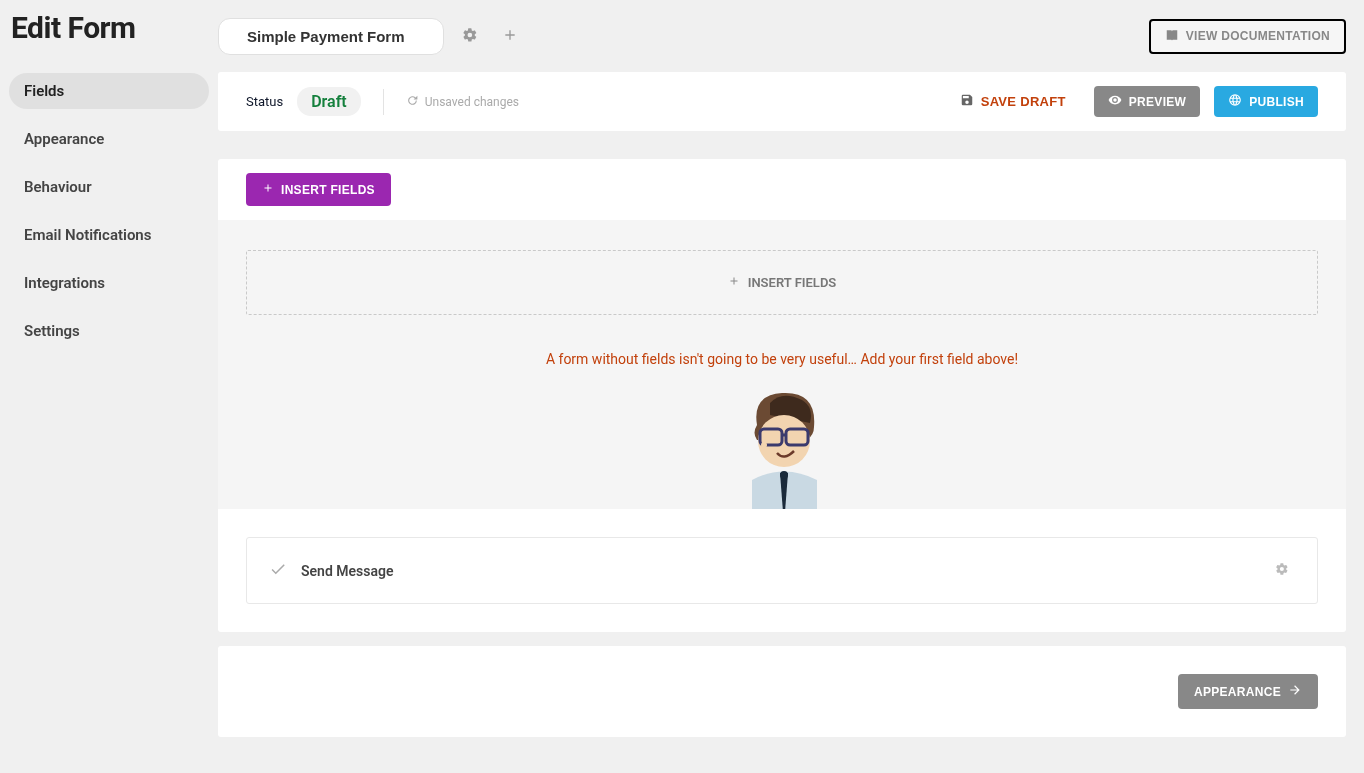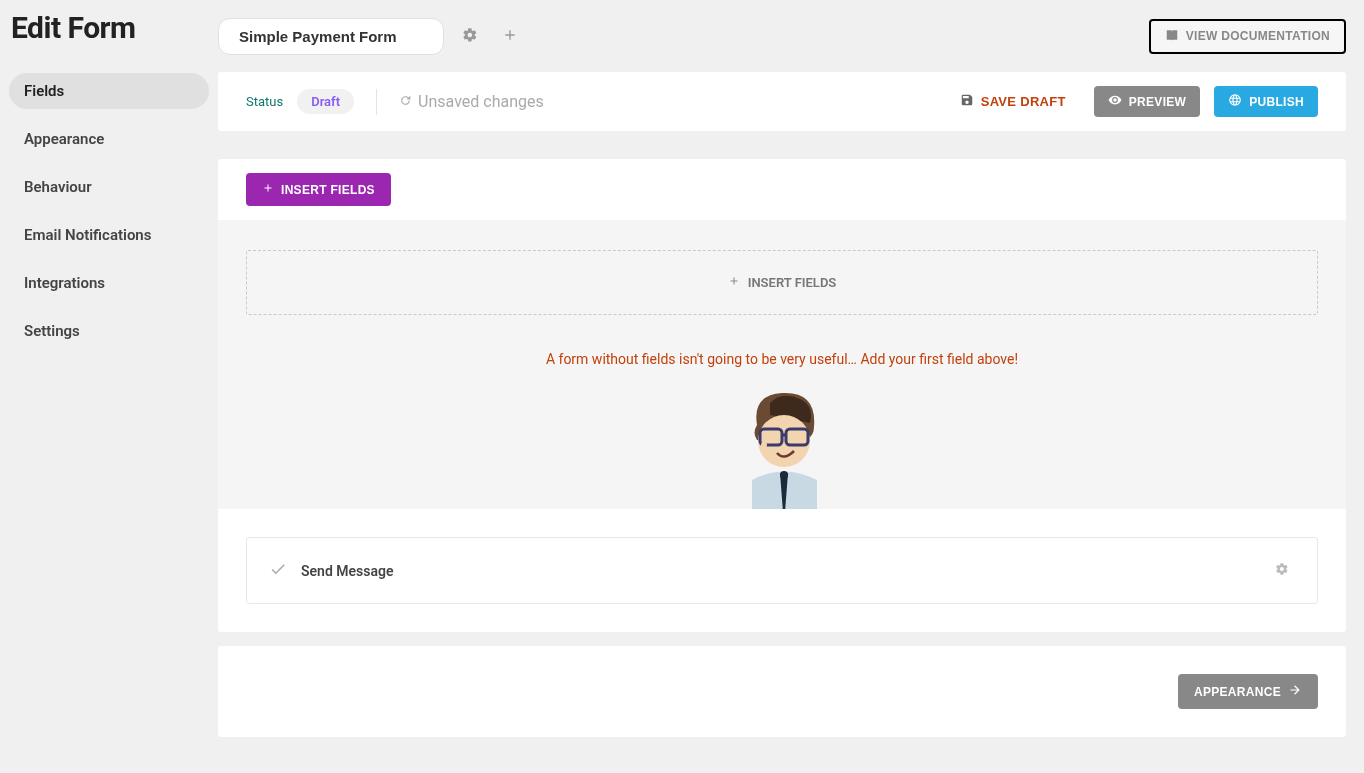--- a/index.html
+++ b/index.html
@@ -53,7 +53,7 @@
 }
 .form-name-input {
   width: 226px;
-  padding: 9px 20px;
+  padding: 9px 28px;
   font-size: 15px;
   font-weight: 600;
   color: #333;

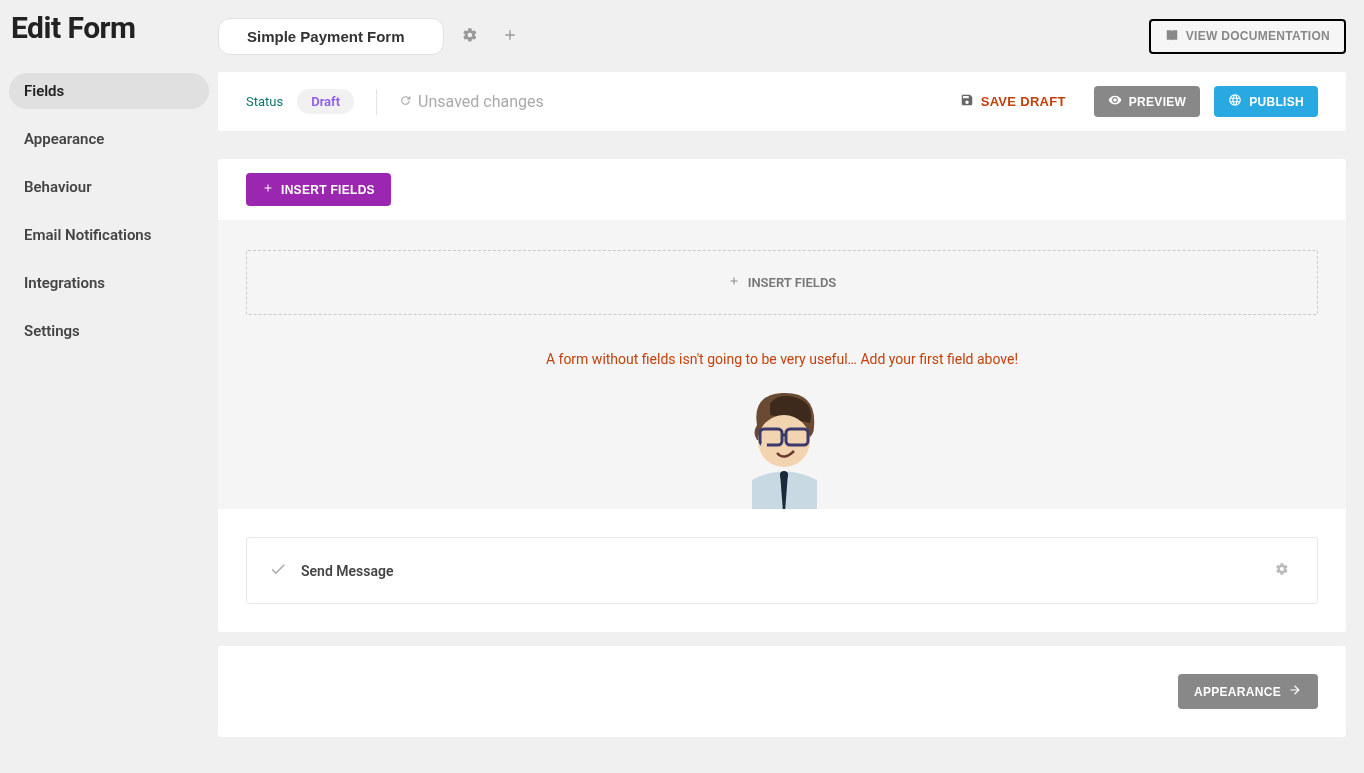--- a/index.html
+++ b/index.html
@@ -118,7 +118,7 @@
   padding: 14px 28px;
   gap: 14px;
 }
-.status-label { font-size: 13px; color: #0f766e; }
+.status-label { font-size: 13px; color: #0f172a; }
 .status-pill {
   background: #f1f1f1;
   border-radius: 14px;

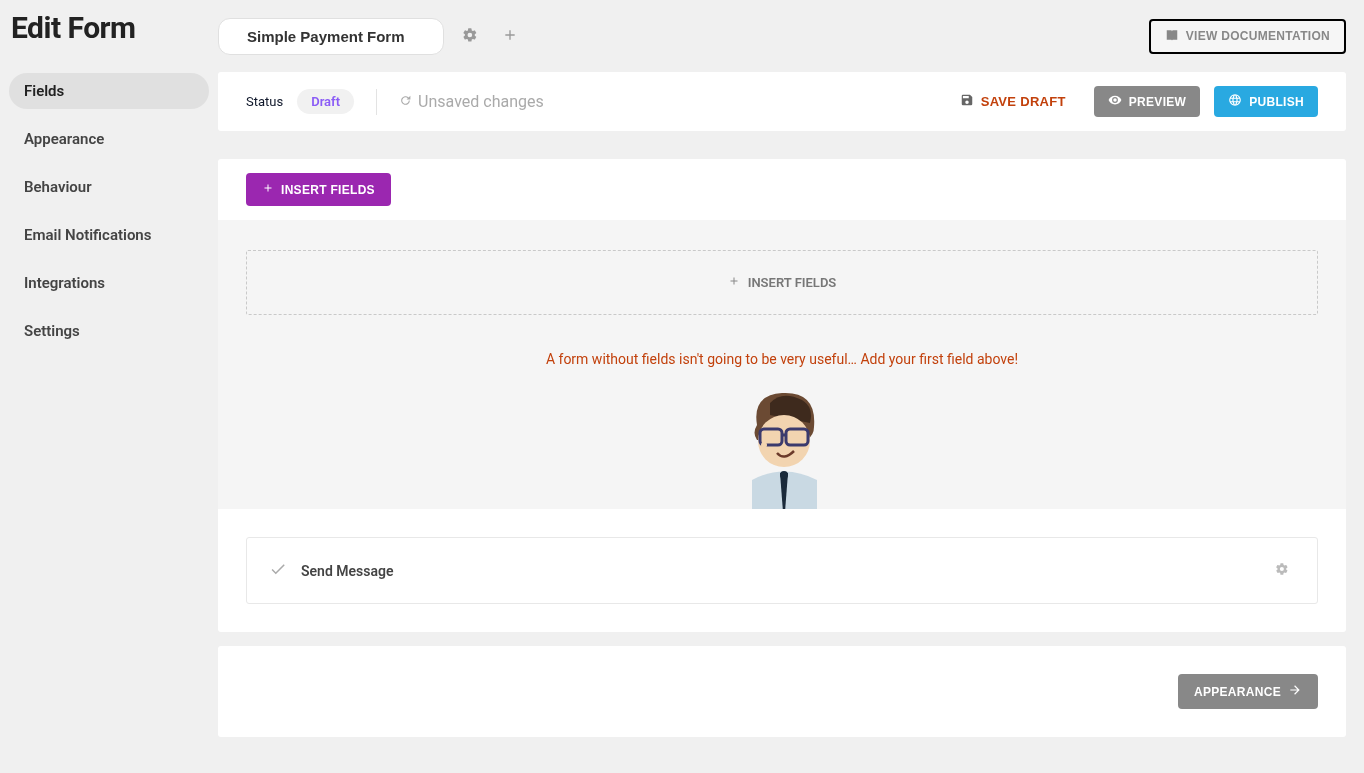--- a/index.html
+++ b/index.html
@@ -123,9 +123,9 @@
   background: #f1f1f1;
   border-radius: 14px;
   padding: 5px 14px;
-  font-size: 13px;
-  font-weight: 600;
-  color: #8b5cf6;
+  font-size: 16px;
+  font-weight: 600;
+  color: #15803d;
 }
 .divider-v {
   width: 1px;

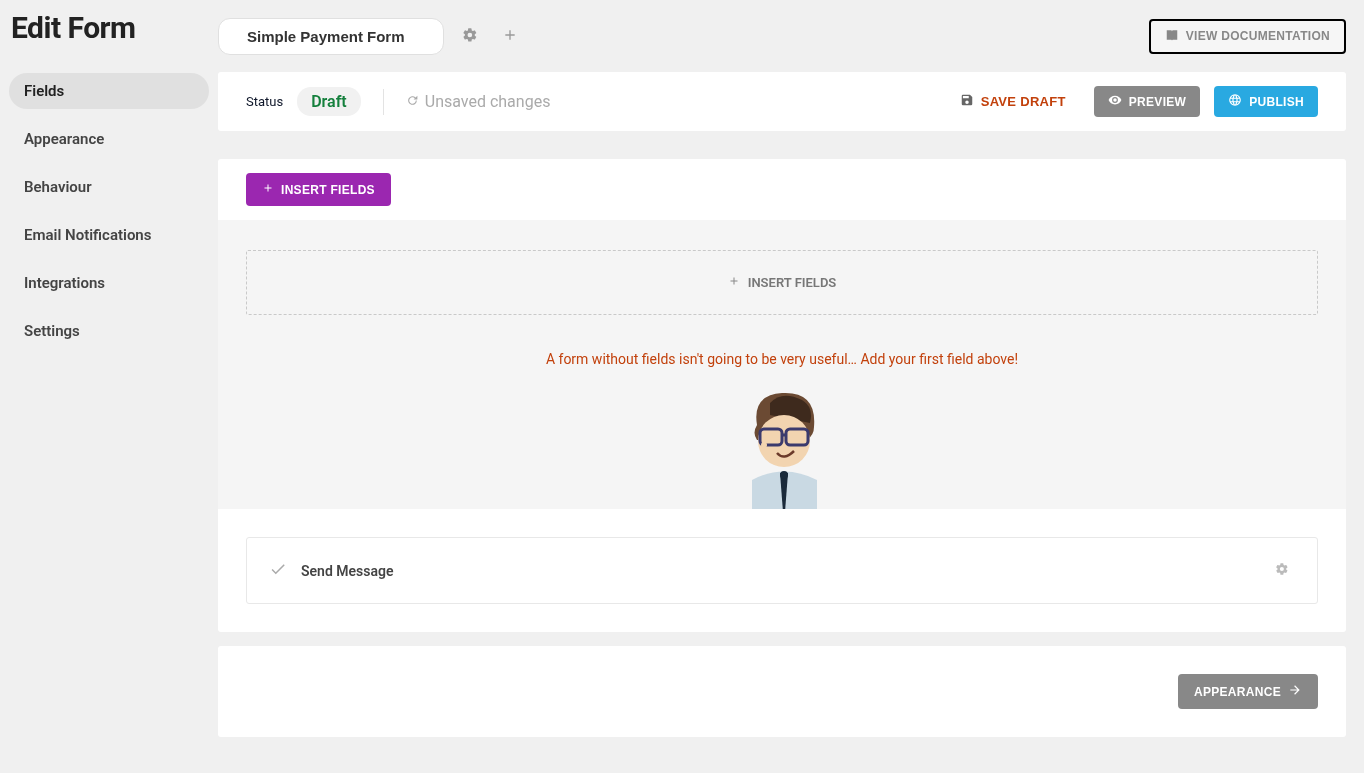--- a/index.html
+++ b/index.html
@@ -135,7 +135,7 @@
 }
 .unsaved {
   color: #aaa;
-  font-size: 16px;
+  font-size: 12px;
   display: inline-flex;
   align-items: center;
   gap: 6px;

